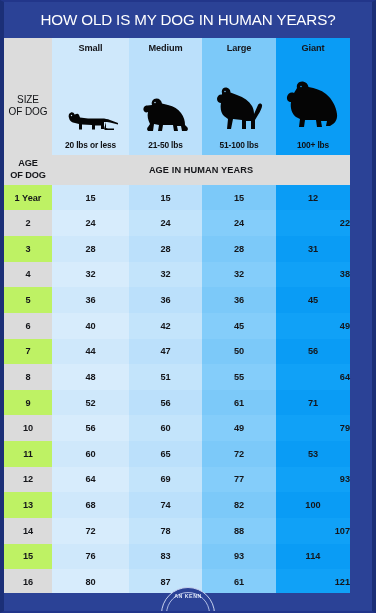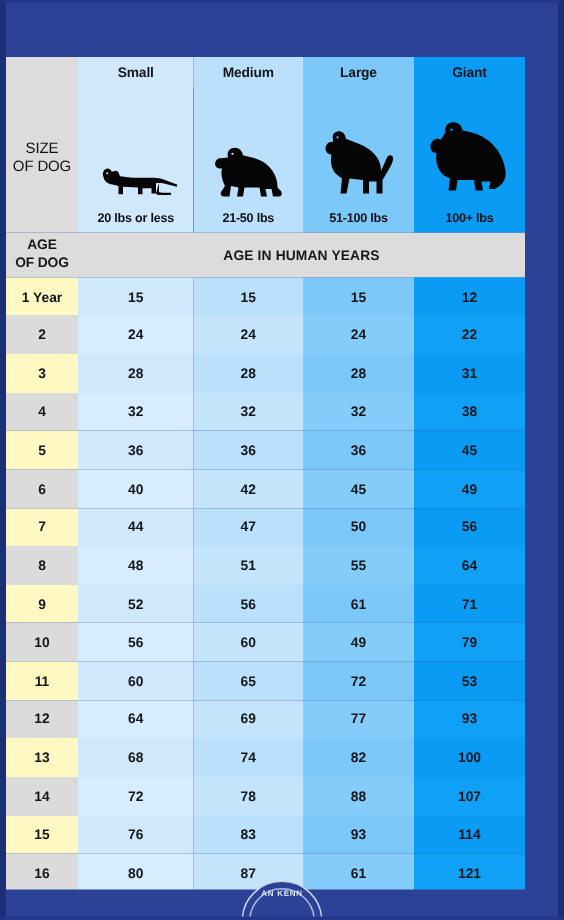--- a/index.html
+++ b/index.html
@@ -233,6 +233,9 @@
 
 <div id="poster">
 
+  <div id="title-bar">
+    <div id="title-text">HOW OLD IS MY DOG IN HUMAN YEARS?</div>
+  </div>
 
   <div id="table-wrap">
     <table class="grid">

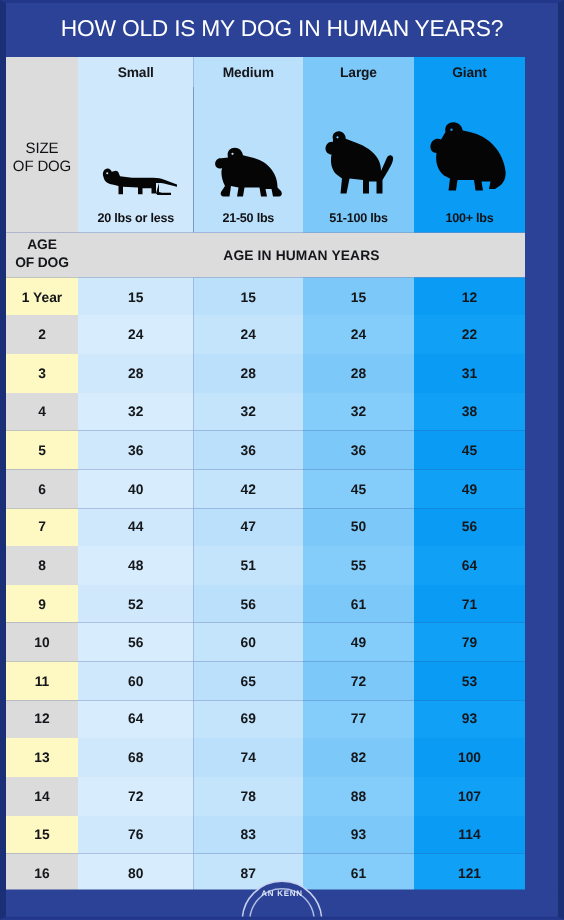--- a/index.html
+++ b/index.html
@@ -158,7 +158,7 @@
     font-weight: 700;
     color: #15161a;
   }
-  td.rowlabel.odd  { background: #fef9c3; }
+  td.rowlabel.odd  { background: #bef264; }
   td.rowlabel.even { background: #dbdbdb; }
 
   td.v-small { background: #cfe8fb; }

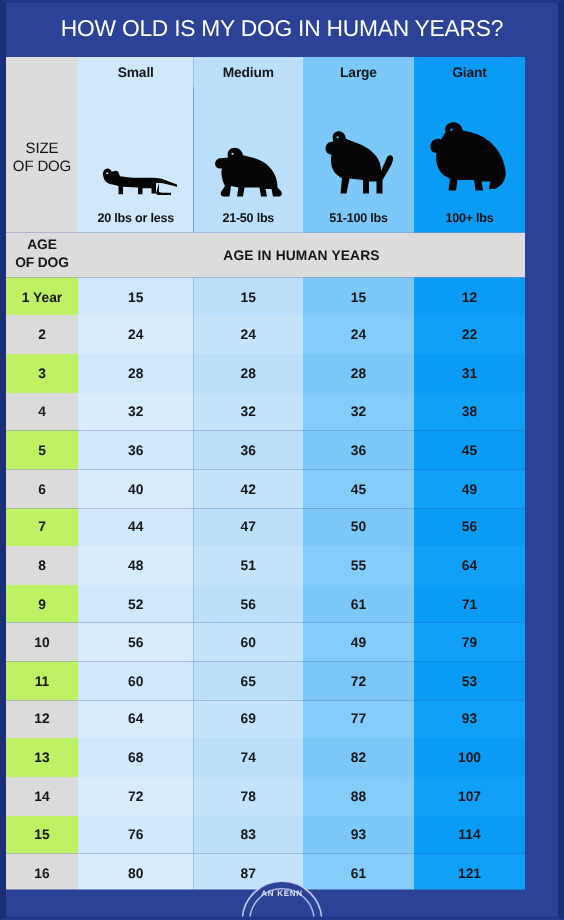--- a/index.html
+++ b/index.html
@@ -169,7 +169,7 @@
   td.v-small.alt { background: #d7ecfc; }
   td.v-med.alt   { background: #c3e4fb; }
   td.v-large.alt { background: #84cdfa; }
-  td.v-giant.alt { background: #10a1f7; }
+  td.v-giant.alt { background: #10a1f7; text-align: right; }
 
   td.val {
     font-size: 9.2px;

